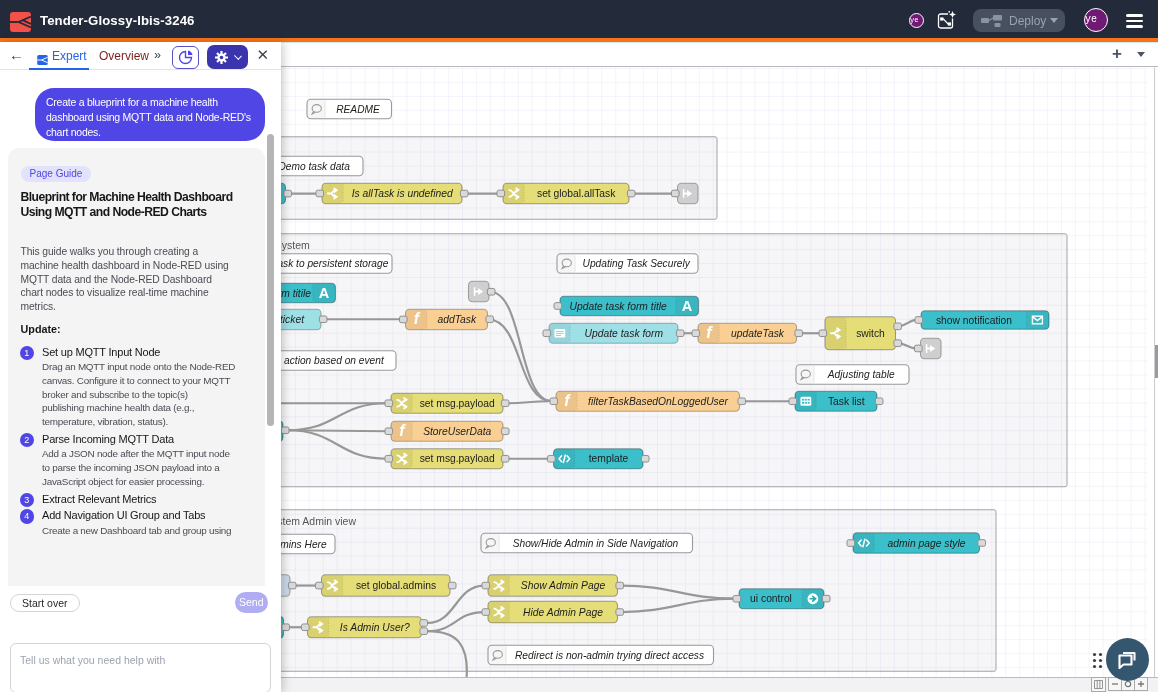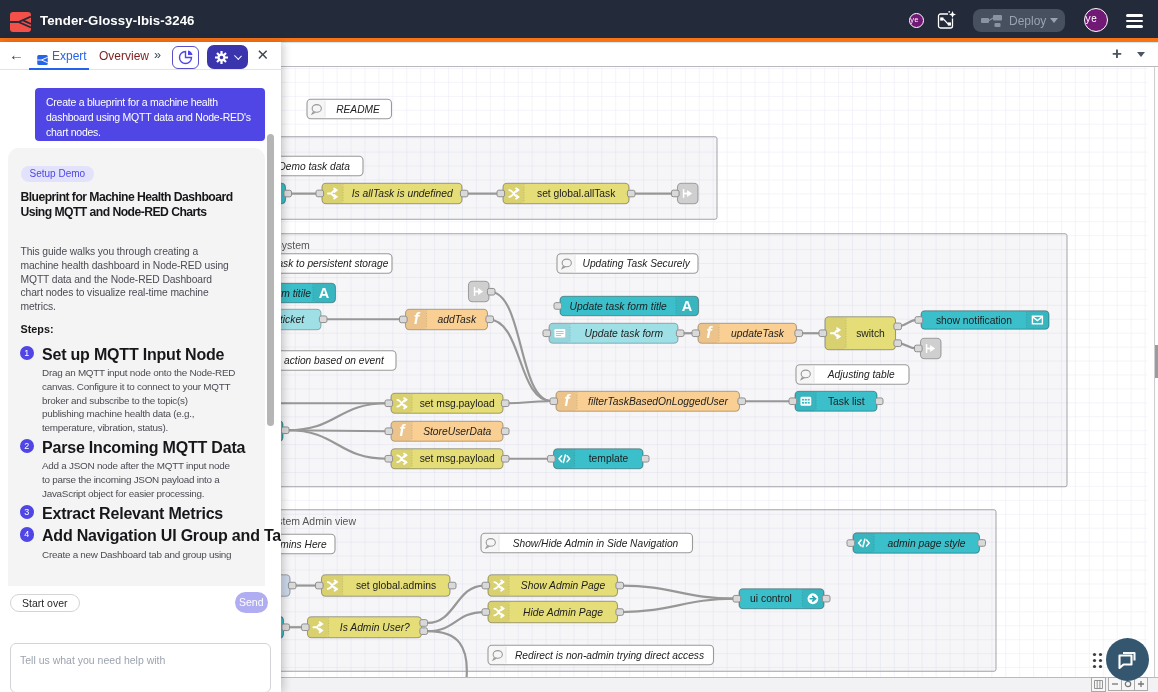--- a/index.html
+++ b/index.html
@@ -42,7 +42,7 @@
 #gearbtn .gchev { position:absolute; right:7px; top:8px; width:6px; height:6px; border-right:1.8px solid #fff; border-bottom:1.8px solid #fff; transform:rotate(45deg) scale(1,0.85);}
 #xbtn { position:absolute; left:256.5px; top:4px; font-size:15px; color:#3f4652; }
 #chat { position:absolute; left:0; top:28px; width:281px; height:516px; overflow:hidden; background:#fff;}
-#bubble { position:absolute; left:35px; top:18px; width:230px; height:53px; background:#4f46e5; border-radius:4px; color:#fff; font-size:10.5px; line-height:15.2px; padding:6.5px 11px; letter-spacing:-0.25px; white-space:nowrap;}
+#bubble { position:absolute; left:35px; top:18px; width:230px; height:53px; background:#4f46e5; border-radius:19px; color:#fff; font-size:10.5px; line-height:15.2px; padding:6.5px 11px; letter-spacing:-0.25px; white-space:nowrap;}
 #card { position:absolute; left:8px; top:78px; width:257px; height:520px; background:#f4f4f5; border-radius:11px; padding:15px 12.5px; }
 #pill { display:inline-block; background:#e3e2fc; color:#4f46e5; font-size:10px; padding:2.5px 9px; border-radius:9px; margin-bottom:8px;}
 #card h2 { font-size:12.2px; line-height:15.7px; color:#17171a; letter-spacing:-0.55px; margin-bottom:24px; font-weight:bold; white-space:nowrap;}

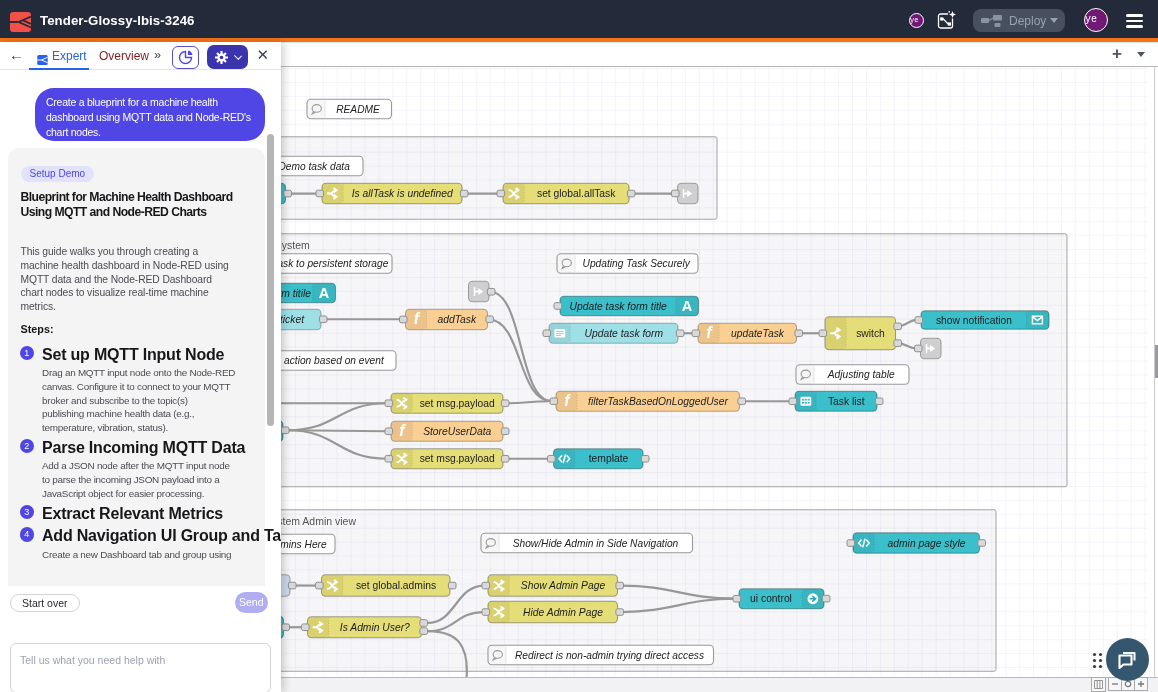--- a/index.html
+++ b/index.html
@@ -622,7 +622,7 @@
     <div id="chat">
       <div id="bubble">Create a blueprint for a machine health<br>dashboard using MQTT data and Node-RED's<br>chart nodes.</div>
       <div id="card">
-        <div id="pill">Setup Demo</div>
+        <div id="pill">Page Guide</div>
         <h2>Blueprint for Machine Health Dashboard<br>Using MQTT and Node-RED Charts</h2>
         <p class="intro">This guide walks you through creating a<br>machine health dashboard in Node-RED using<br>MQTT data and the Node-RED Dashboard<br>chart nodes to visualize real-time machine<br>metrics.</p>
         <div class="steps">Steps:</div>

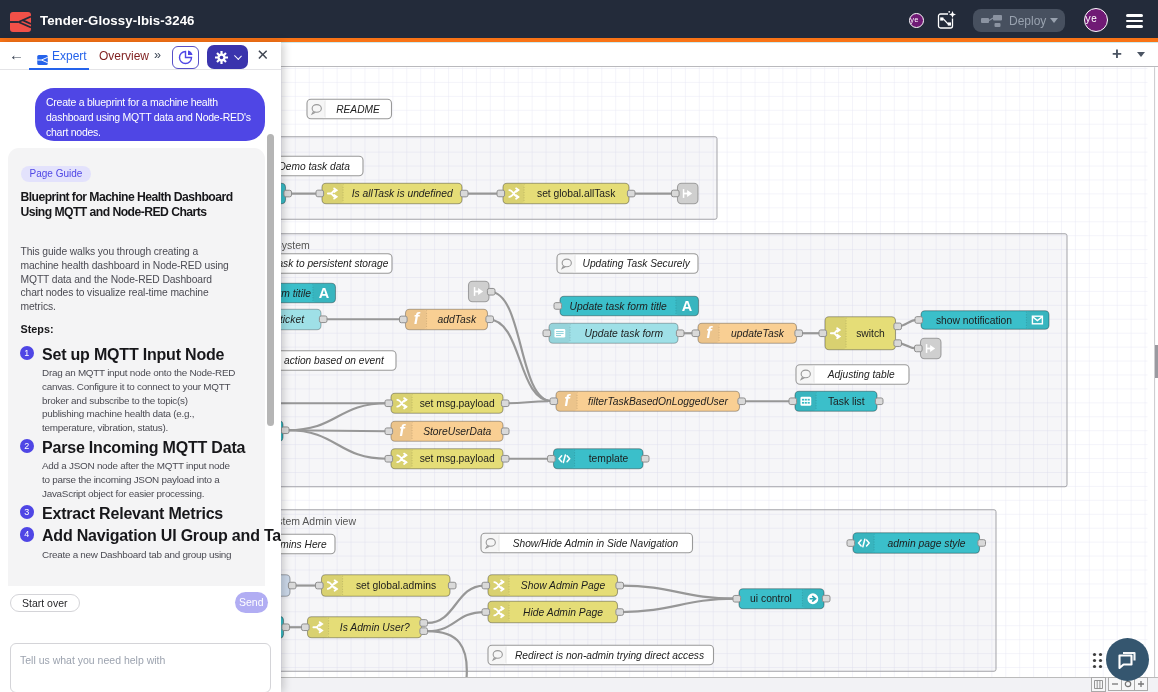--- a/index.html
+++ b/index.html
@@ -625,7 +625,7 @@
         <div id="pill">Page Guide</div>
         <h2>Blueprint for Machine Health Dashboard<br>Using MQTT and Node-RED Charts</h2>
         <p class="intro">This guide walks you through creating a<br>machine health dashboard in Node-RED using<br>MQTT data and the Node-RED Dashboard<br>chart nodes to visualize real-time machine<br>metrics.</p>
-        <div class="steps">Steps:</div>
+        <div class="steps">Update:</div>
         <div class="step">
             <div class="num">1</div>
             <h3>Set up MQTT Input Node</h3>

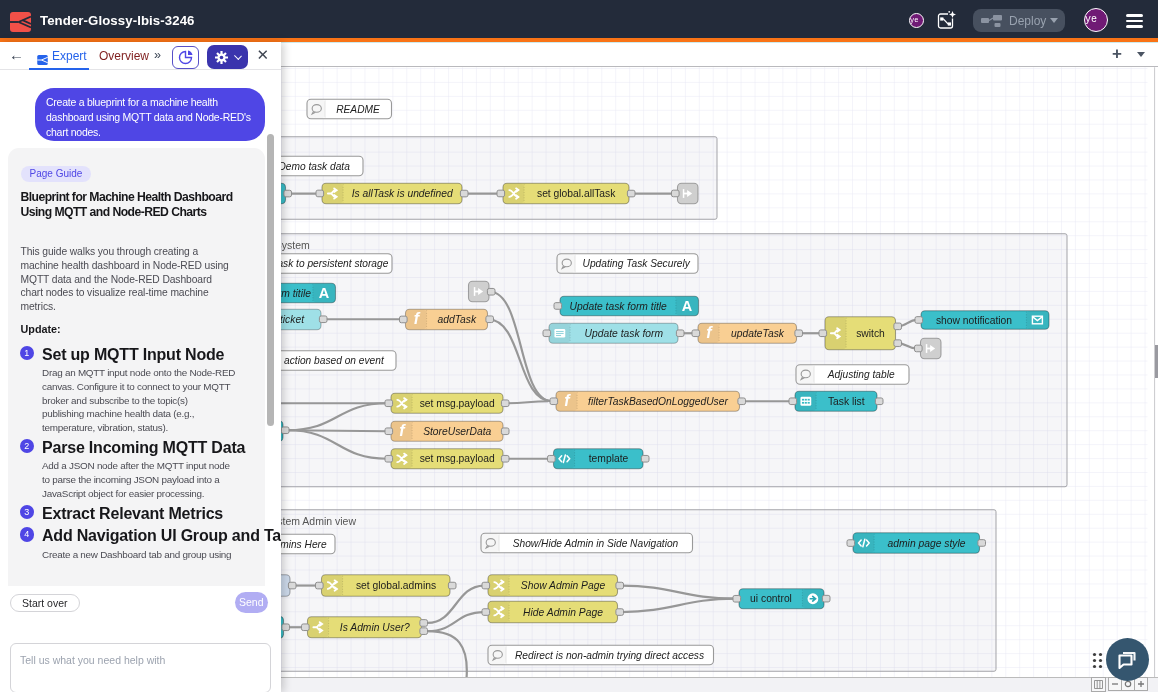--- a/index.html
+++ b/index.html
@@ -50,7 +50,7 @@
 #card .steps { font-size:10.8px; font-weight:bold; color:#17171a; margin-bottom:11px;}
 .step { position:relative; padding-left:21.5px; margin-bottom:4.5px; }
 .step .num { position:absolute; left:-1px; top:0px; width:14.5px; height:14.5px; border-radius:50%; background:#4f46e5; color:#fff; font-size:9px; text-align:center; line-height:14.5px; }
-.step h3 { font-size:16px; color:#17171a; margin-bottom:2.5px; font-weight:bold; letter-spacing:-0.2px; white-space:nowrap;}
+.step h3 { font-size:11px; color:#17171a; margin-bottom:2.5px; font-weight:normal; letter-spacing:-0.2px; white-space:nowrap;}
 .step div.d { font-size:9.9px; line-height:13.6px; color:#4b4b53; letter-spacing:-0.25px; white-space:nowrap;}
 #pscroll { position:absolute; left:266.5px; top:64px; width:7px; height:292px; background:#b5b5b5; border-radius:3.5px; }
 #pfooter { position:absolute; left:0; top:544px; width:281px; height:106px; background:#fff; }

